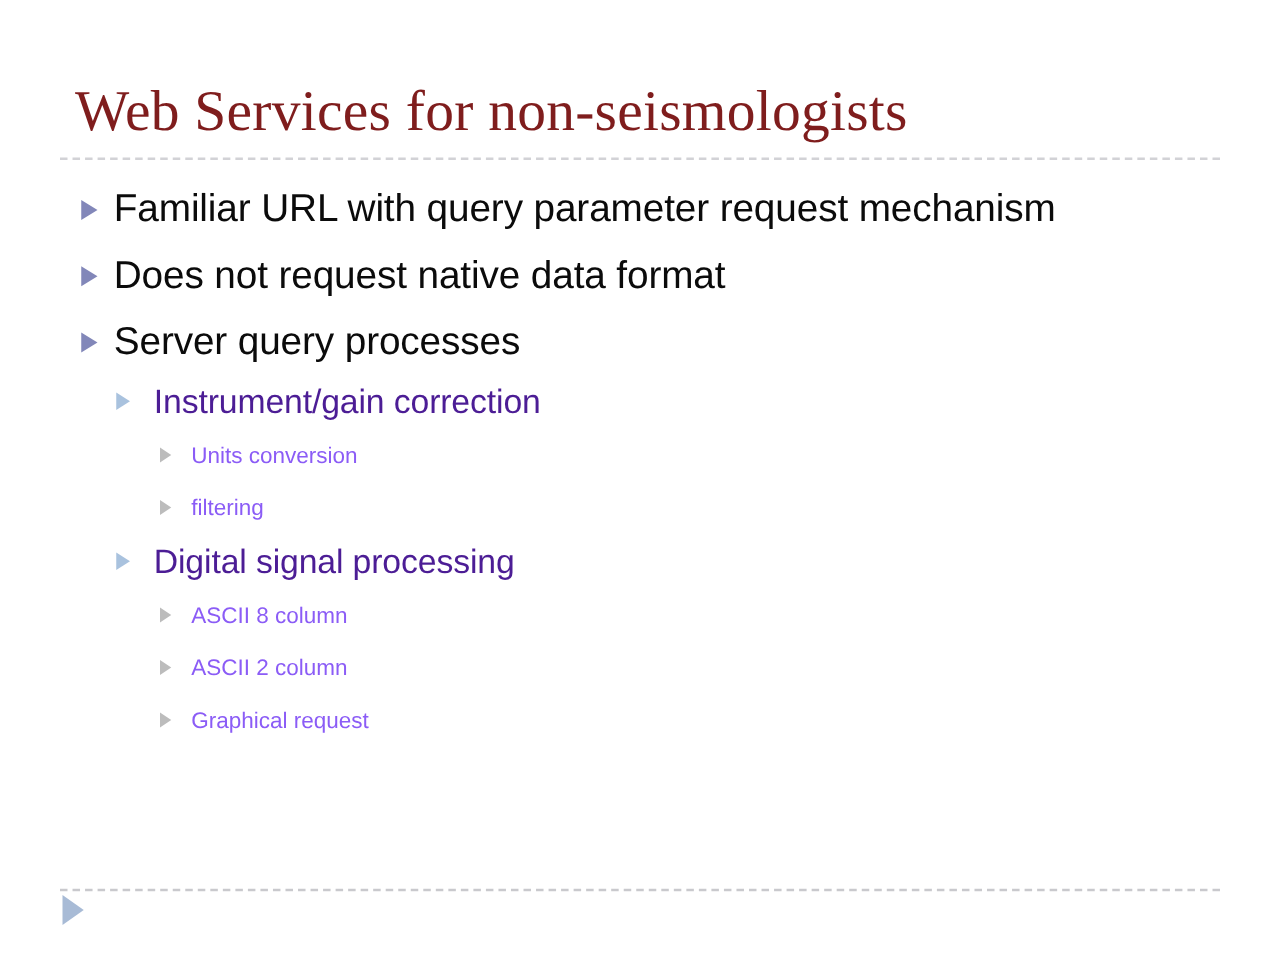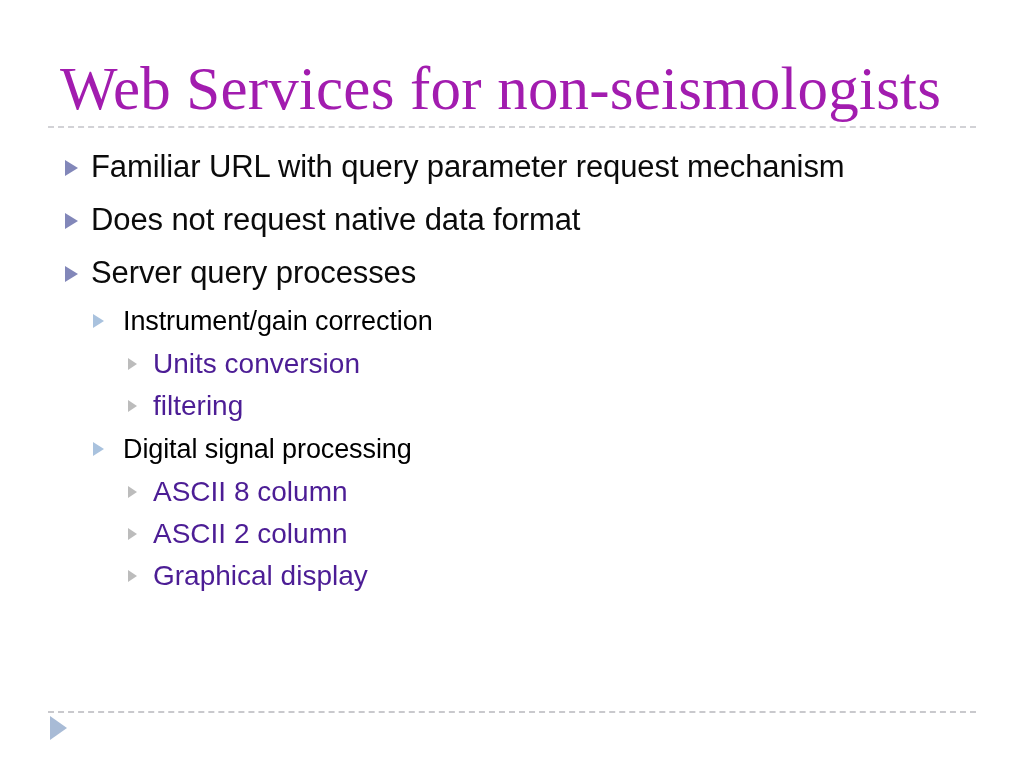--- a/index.html
+++ b/index.html
@@ -33,10 +33,10 @@
   }
   .slide-title {
     font-family: "Liberation Serif", "DejaVu Serif", serif;
-    font-size: 61px;
+    font-size: 46px;
     line-height: 58px;
     font-weight: 400;
-    color: #a21caf;
+    color: #7f1d1d;
     white-space: nowrap;
     letter-spacing: 0.2px;
   }

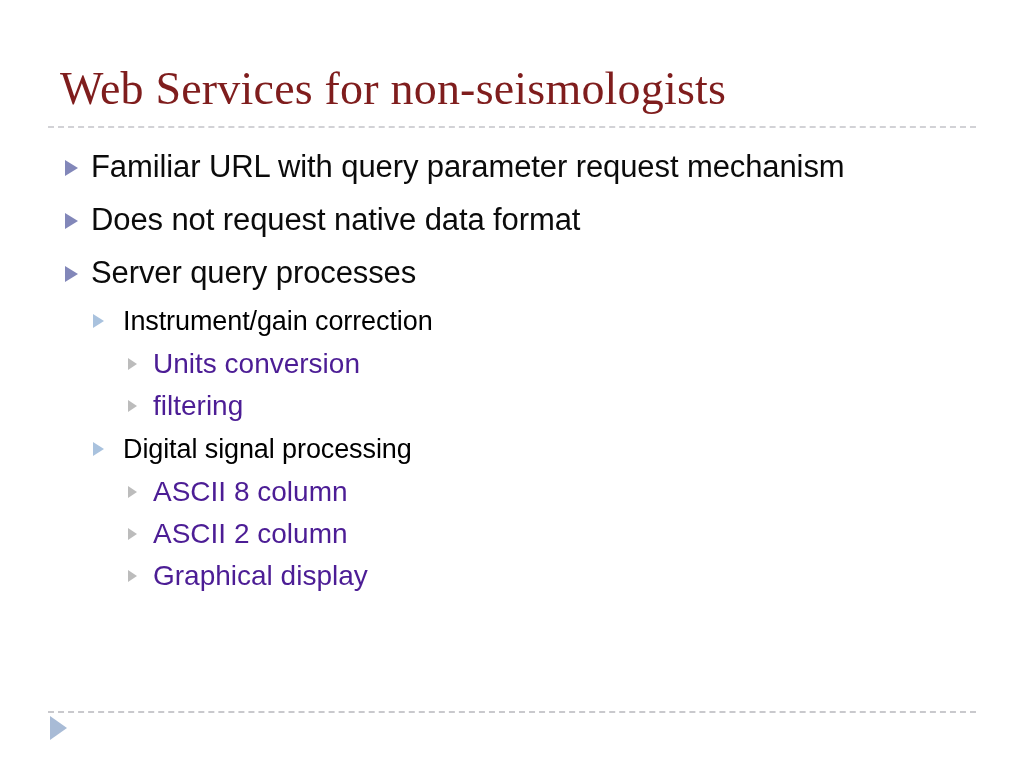--- a/index.html
+++ b/index.html
@@ -111,7 +111,7 @@
   .lvl2 .txt {
     font-size: 27px;
     line-height: 44px;
-    color: #000000;
+    color: #4c1d95;
     letter-spacing: -0.1px;
   }
 

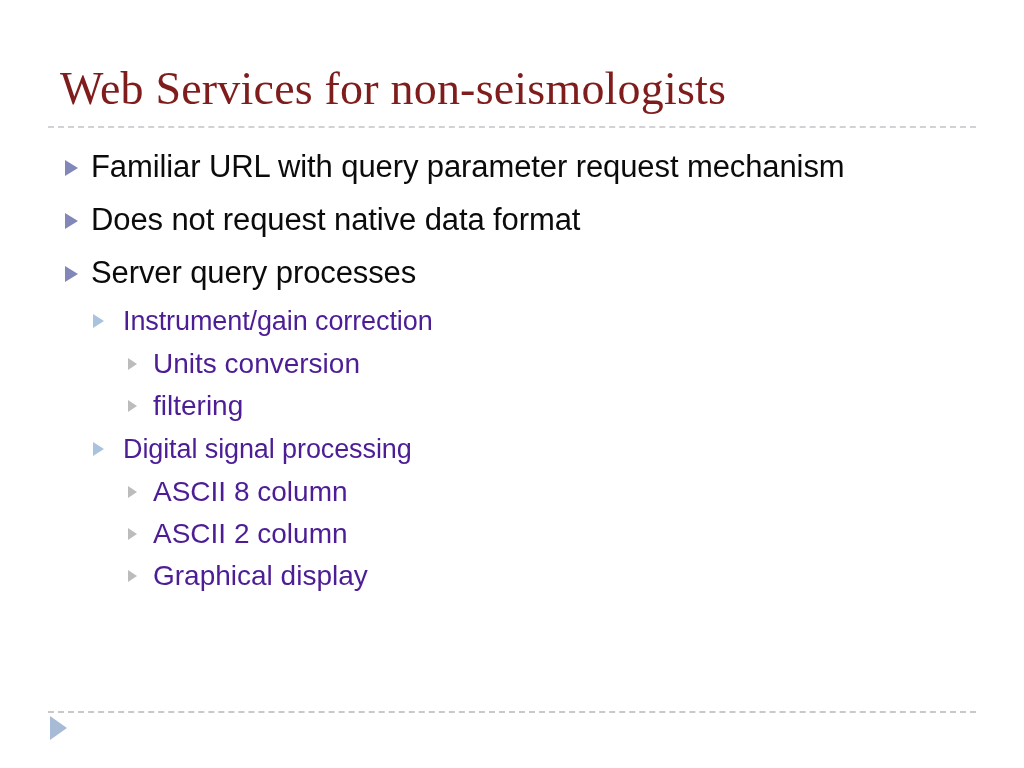--- a/index.html
+++ b/index.html
@@ -128,9 +128,9 @@
     border-bottom: 6px solid transparent;
   }
   .lvl3 .txt {
-    font-size: 28px;
+    font-size: 18px;
     line-height: 42px;
-    color: #4c1d95;
+    color: #8b5cf6;
     letter-spacing: 0;
   }
 

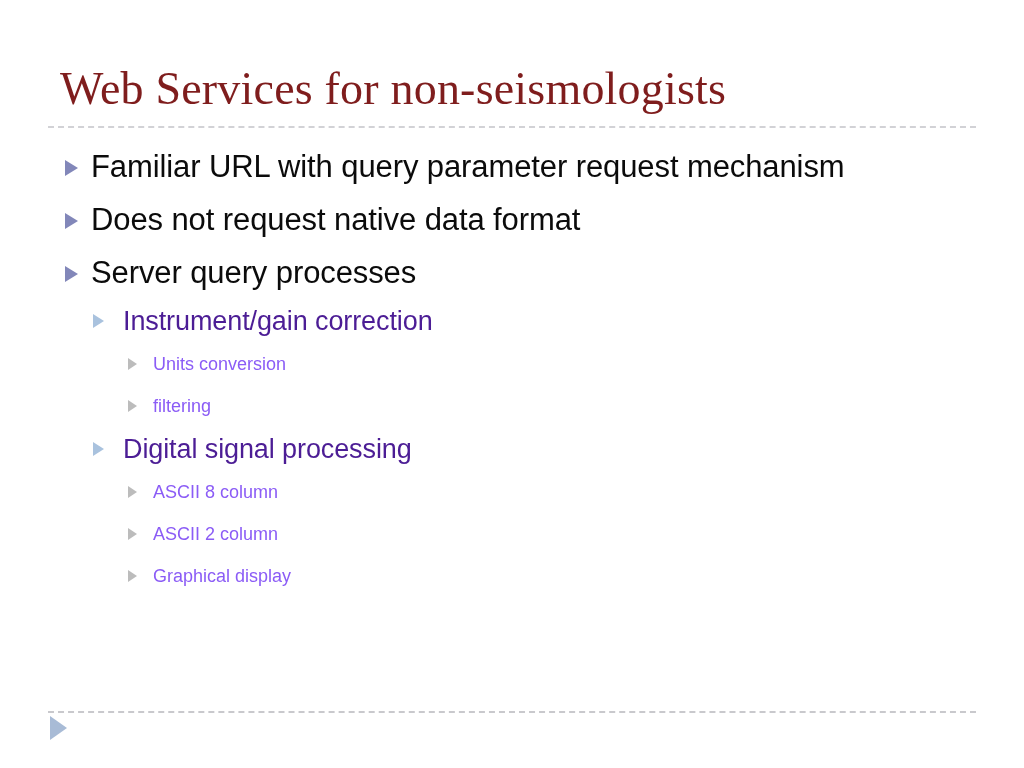--- a/index.html
+++ b/index.html
@@ -215,7 +215,7 @@
 
     <div class="bullet lvl3">
       <span class="marker"></span>
-      <span class="txt">Graphical display</span>
+      <span class="txt">Graphical request</span>
     </div>
 
   </div>

